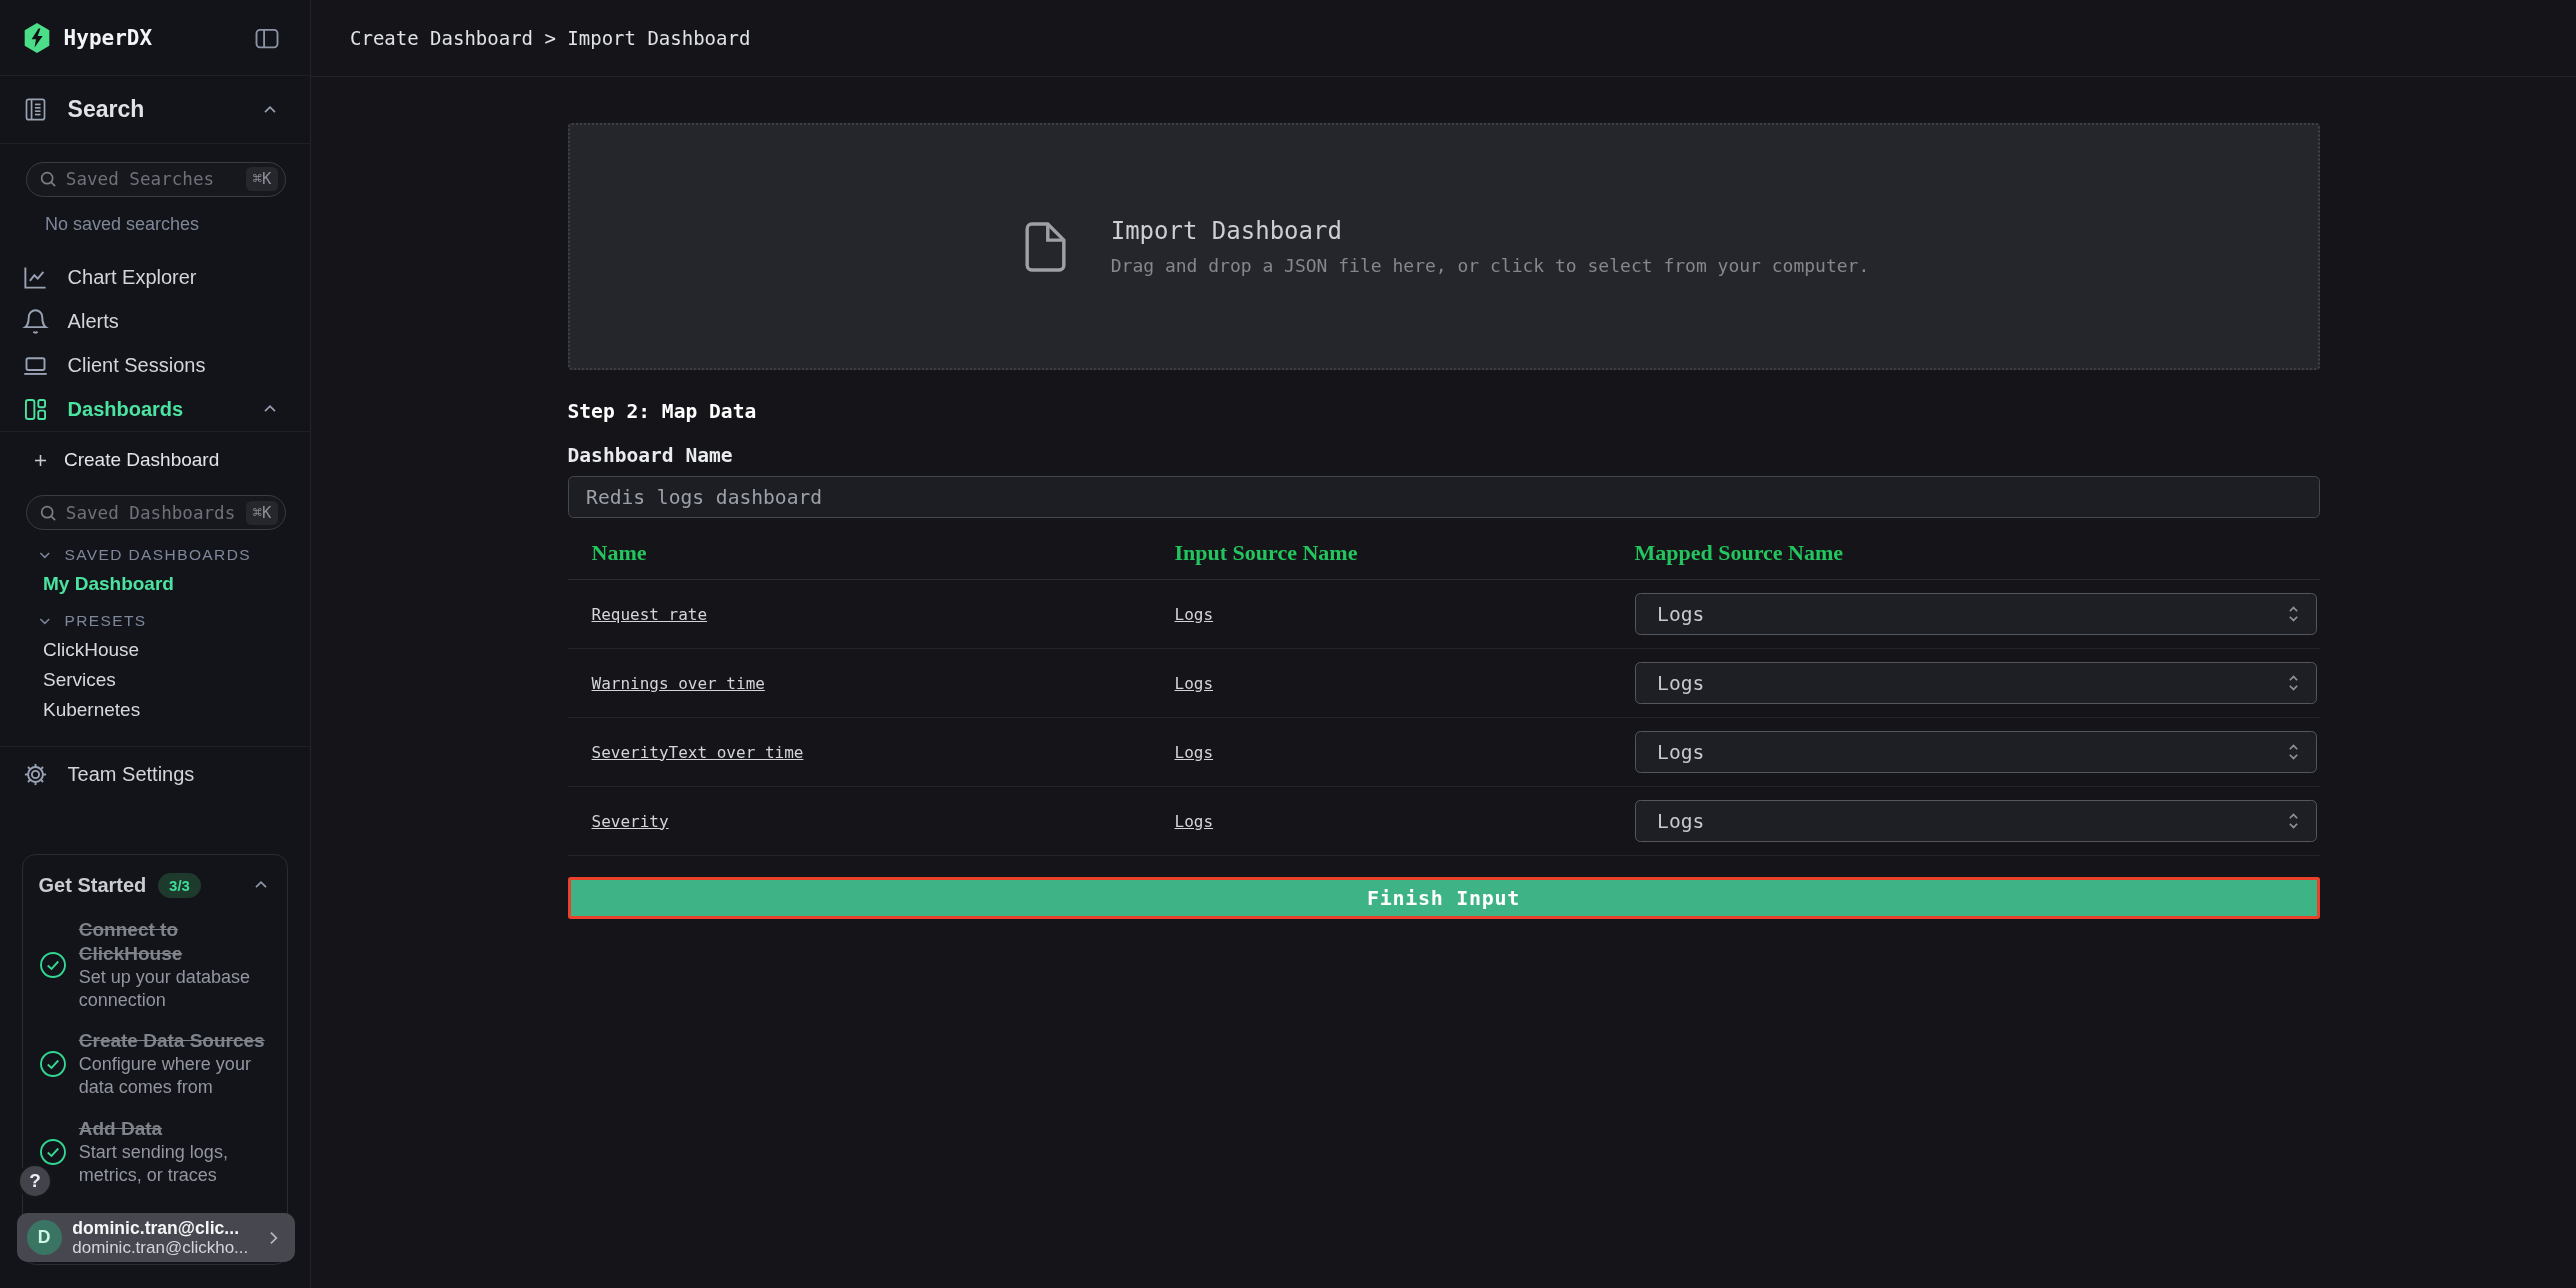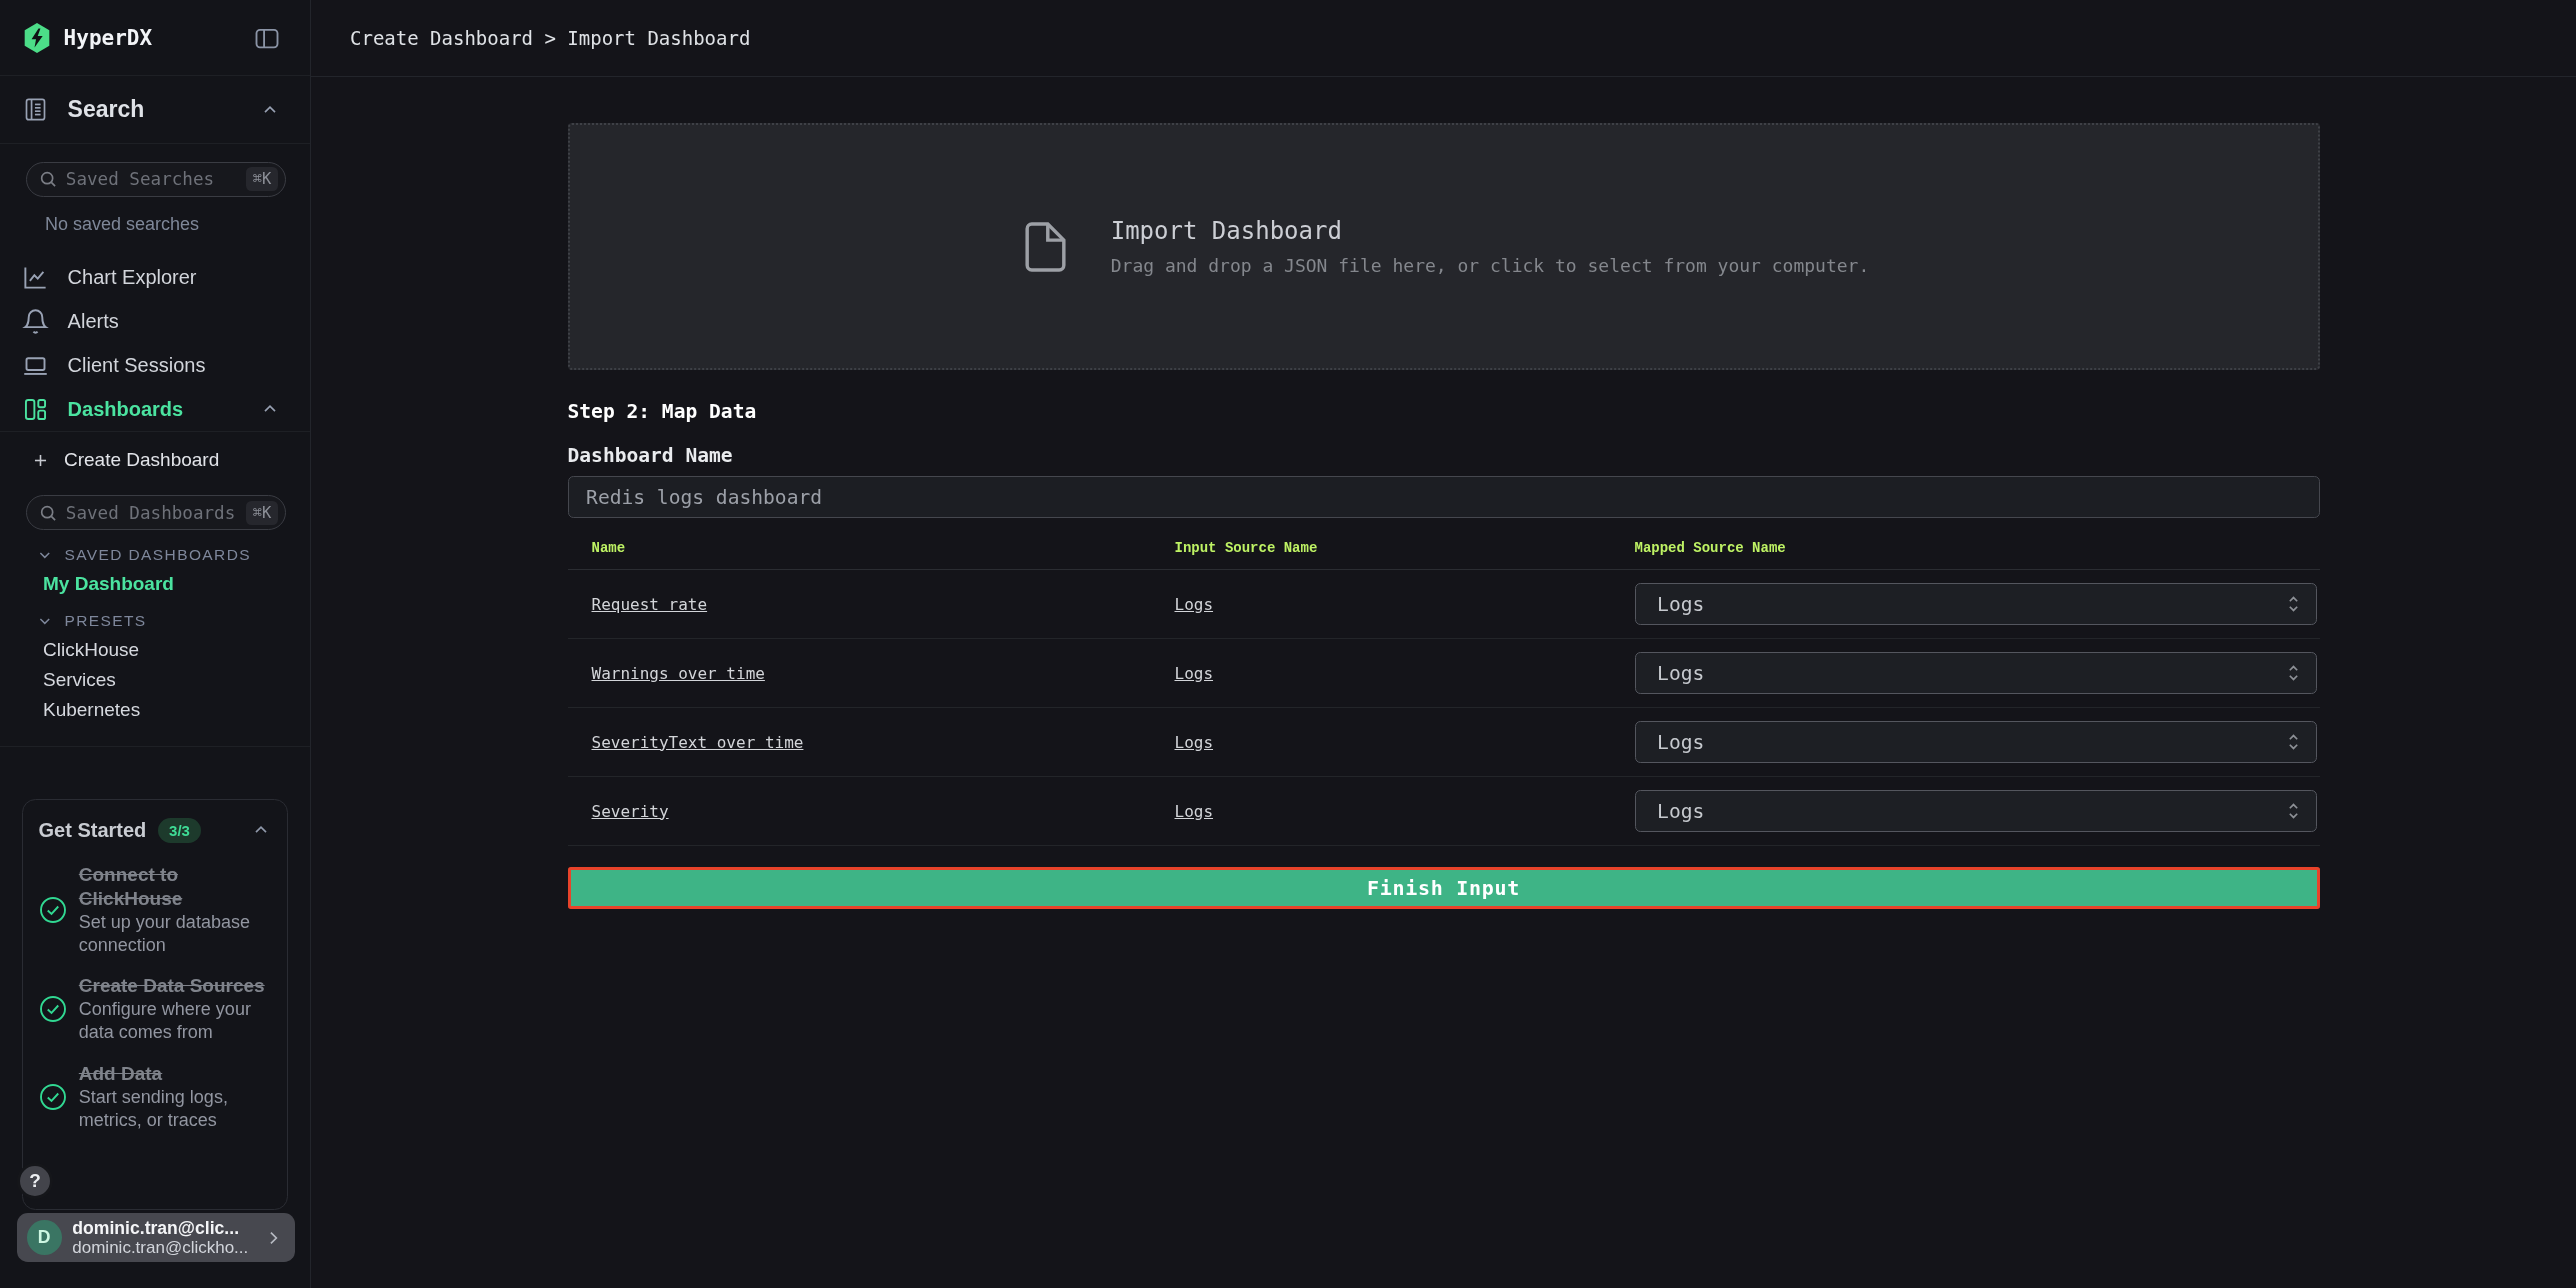--- a/index.html
+++ b/index.html
@@ -106,7 +106,7 @@
   .map-table{margin-top:21.6px;}
   .t-head,.t-row{display:grid;grid-template-columns:583px 460px 1fr;align-items:center;}
   .t-head{border-bottom:0.7px solid #2b2d32;padding-bottom:13.5px;}
-  .th{font-family:Liberation Mono, monospace;font-size:14px;font-weight:700;color:#bef264;padding-left:24px;}
+  .th{font-family:Liberation Serif, serif;font-size:22px;font-weight:700;color:#22c55e;padding-left:24px;}
   .t-row{height:69px;border-bottom:0.7px solid #232529;}
   .td{font-family:var(--font-mono);font-size:16px;color:#d3d5d9;padding-left:24px;text-decoration:underline;}
   .select{margin-left:24px;width:682px;height:42px;background:#1d1f24;border:1.4px solid #54565e;border-radius:5.4px;display:flex;align-items:center;padding:0 15px 0 21.6px;cursor:pointer;}

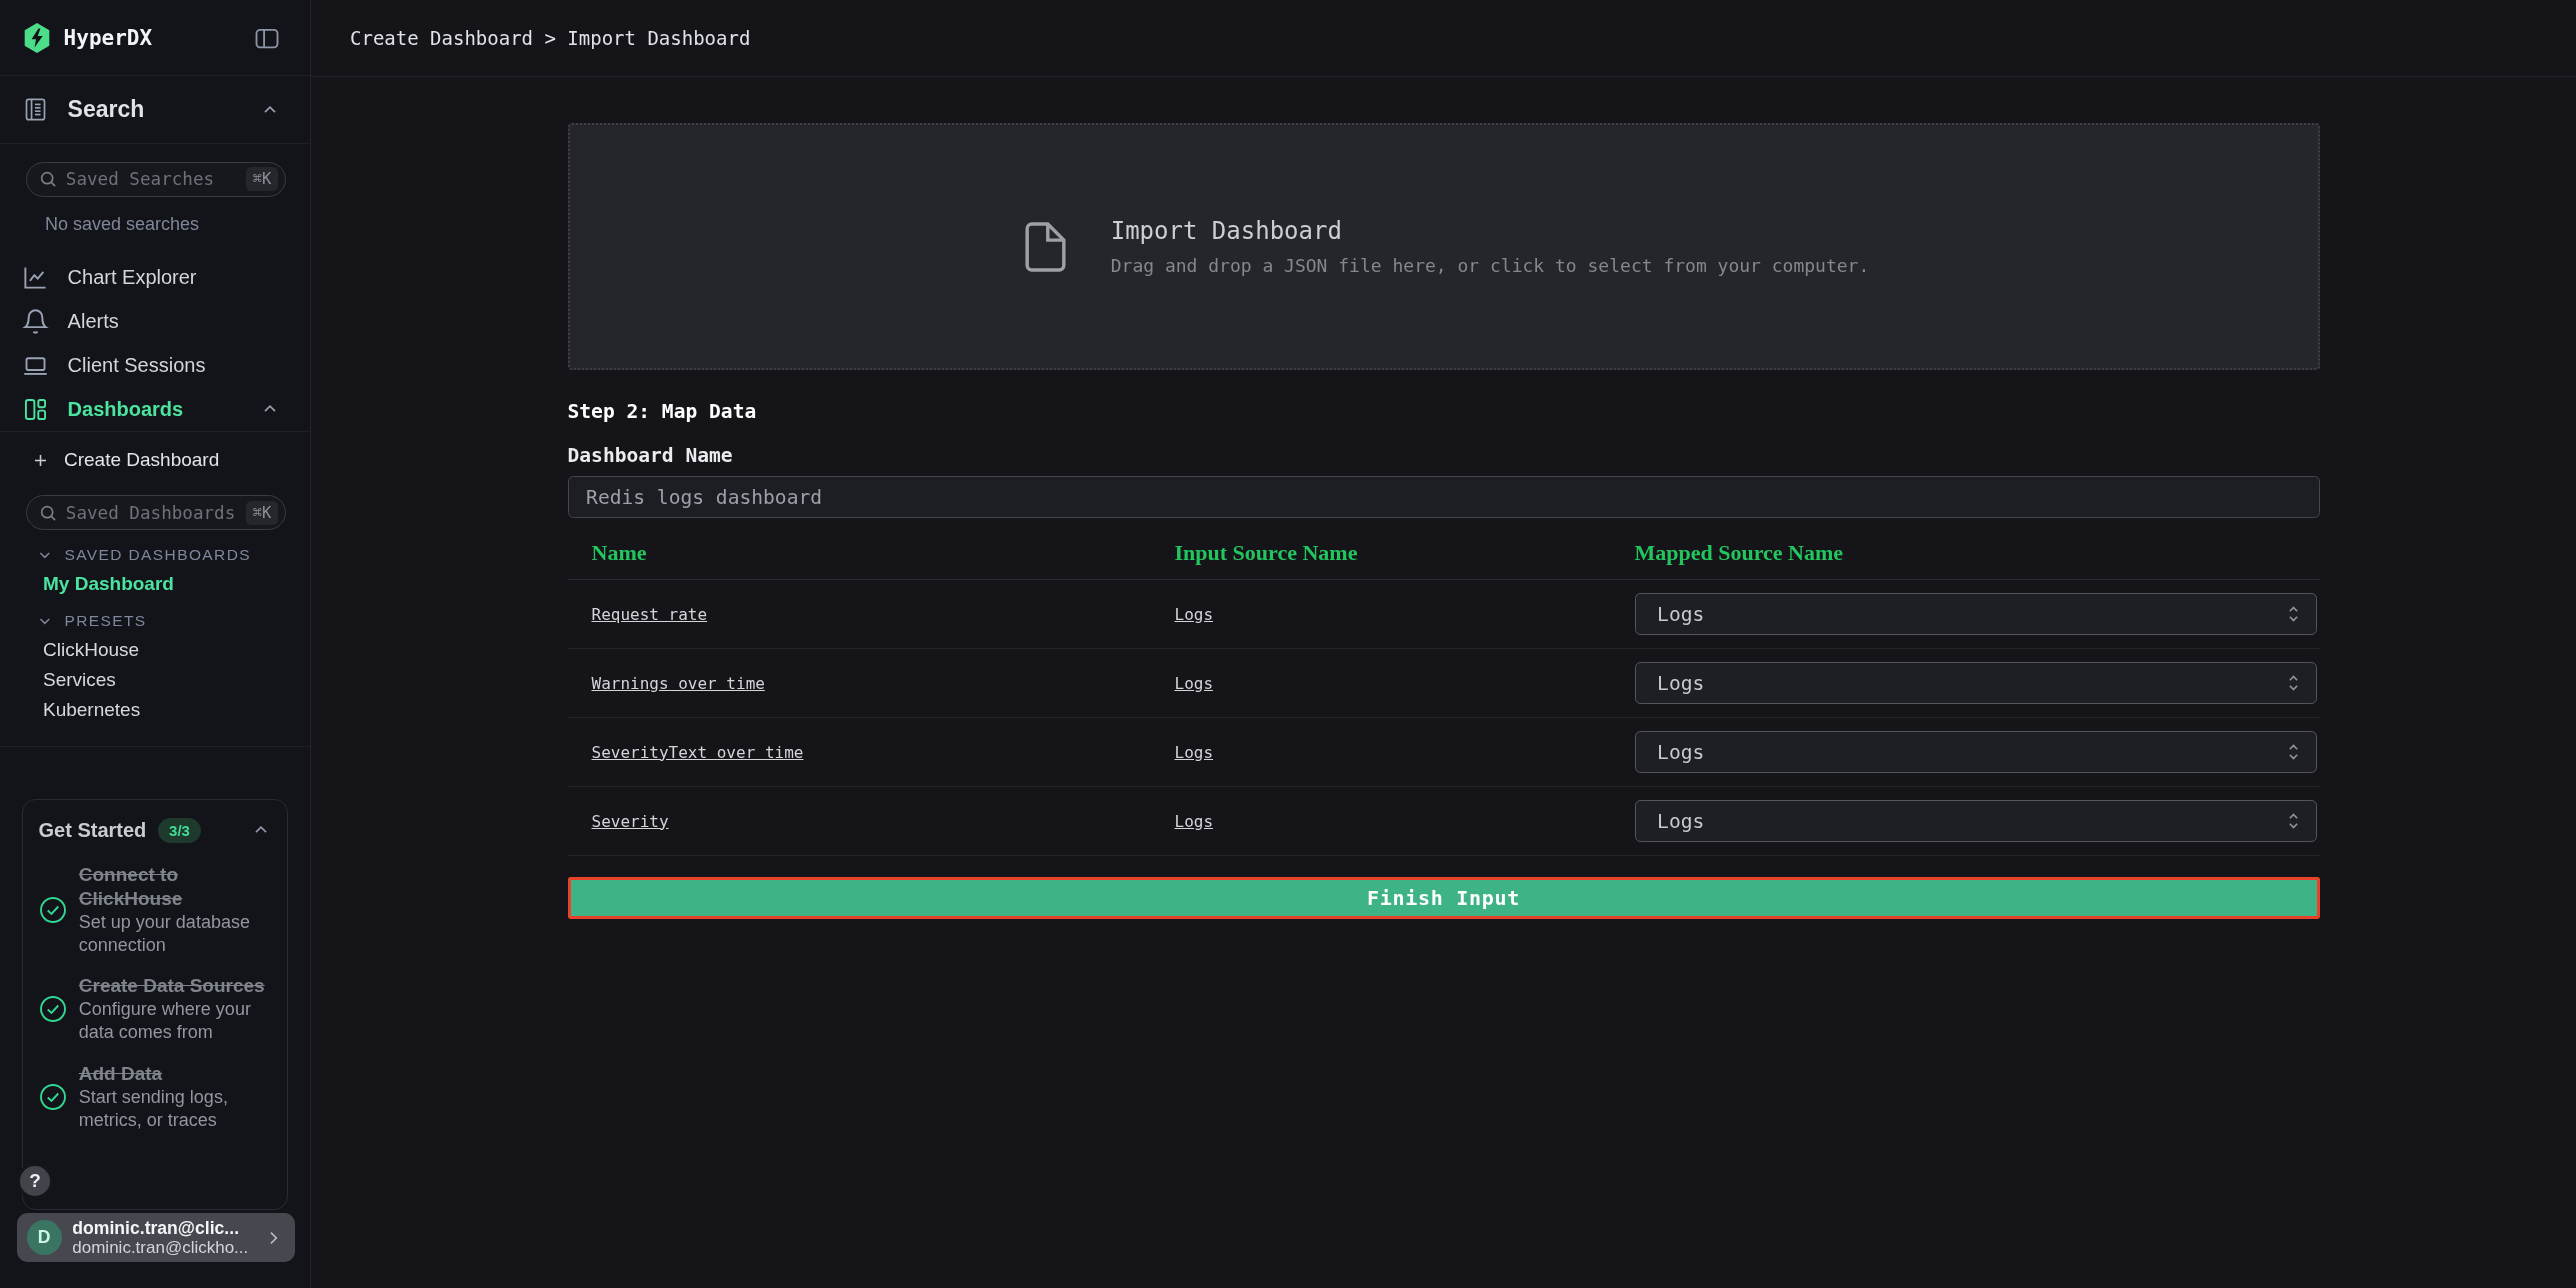--- a/index.html
+++ b/index.html
@@ -262,6 +262,23 @@
     <div class="sub-item">Kubernetes</div>
   </div>
 
+  <div class="team-row">
+    <span class="nico">
+      <svg width="27" height="27" viewBox="0 0 24 24" fill="none" stroke="currentColor" stroke-width="1.7">
+        <circle cx="12" cy="12" r="3.2"></circle>
+          <circle cx="12" cy="12" r="6.6"></circle>
+        <line x1="12" y1="2.6" x2="12" y2="5.4"></line>
+          <line x1="12" y1="18.6" x2="12" y2="21.4"></line>
+        <line x1="2.6" y1="12" x2="5.4" y2="12"></line>
+          <line x1="18.6" y1="12" x2="21.4" y2="12"></line>
+        <line x1="5.3" y1="5.3" x2="7.3" y2="7.3"></line>
+          <line x1="16.7" y1="16.7" x2="18.7" y2="18.7"></line>
+        <line x1="5.3" y1="18.7" x2="7.3" y2="16.7"></line>
+          <line x1="16.7" y1="7.3" x2="18.7" y2="5.3"></line>
+      </svg>
+    </span>
+    <span class="nlabel">Team Settings</span>
+  </div>
 
   <div class="gs-card">
     <div class="gs-head">

